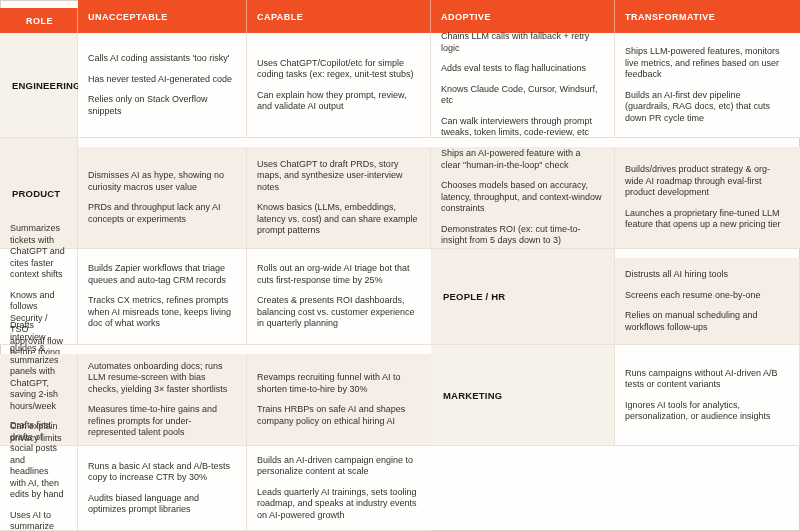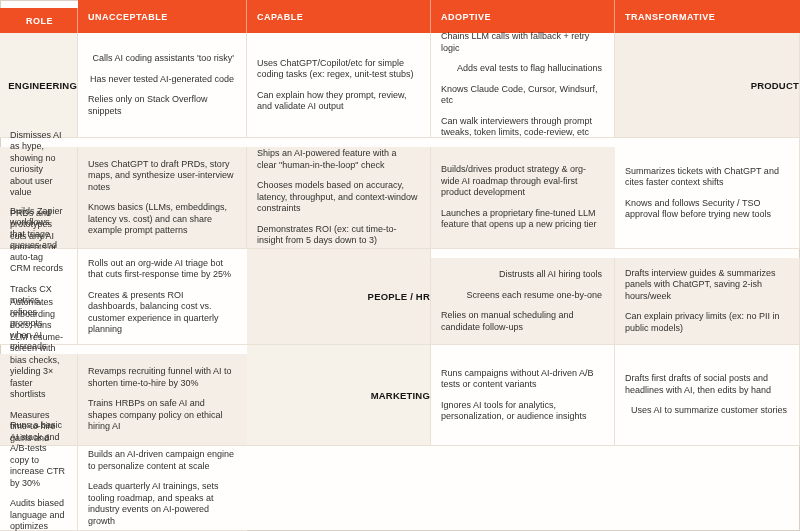--- a/index.html
+++ b/index.html
@@ -30,7 +30,7 @@
     box-sizing:border-box;
     border-right:1px solid var(--border-in,#e9e1d5);
     border-bottom:1px solid var(--border-in,#e9e1d5);
-    display:flex;flex-direction:column;justify-content:center;align-items:flex-end;
+    display:flex;flex-direction:column;justify-content:center;
   }
   .cell.lastcol{border-right:none;}
   .cell.body{padding:7px 12px 7px 10px;gap:9px;}

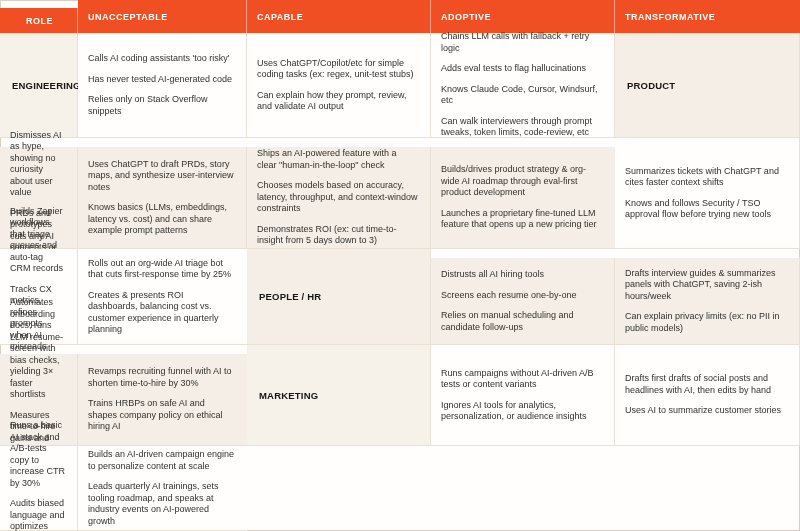--- a/index.html
+++ b/index.html
@@ -75,6 +75,10 @@
       <p>Knows Claude Code, Cursor, Windsurf, etc</p>
       <p>Can walk interviewers through prompt tweaks, token limits, code-review, etc</p>
     </div>
+    <div class="cell body rw lastcol">
+      <p>Ships LLM-powered features, monitors live metrics, and refines based on user feedback</p>
+      <p>Builds an AI-first dev pipeline (guardrails, RAG docs, etc) that cuts down PR cycle time</p>
+    </div>
     <div class="cell role rb">
       <span>PRODUCT</span>
     </div>

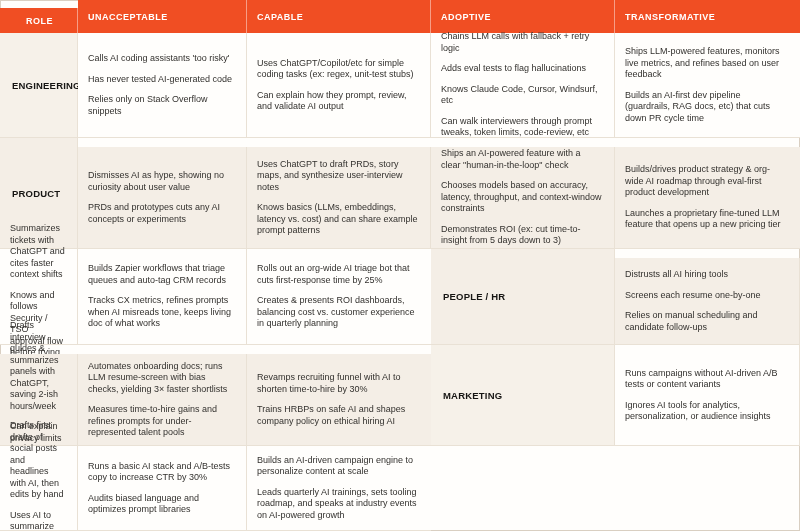--- a/index.html
+++ b/index.html
@@ -83,7 +83,7 @@
       <span>PRODUCT</span>
     </div>
     <div class="cell body rb">
-      <p>Dismisses AI as hype, showing no curiosity about user value</p>
+      <p>Dismisses AI as hype, showing no curiosity macros user value</p>
       <p>PRDs and prototypes cuts any AI concepts or experiments</p>
     </div>
     <div class="cell body rb">

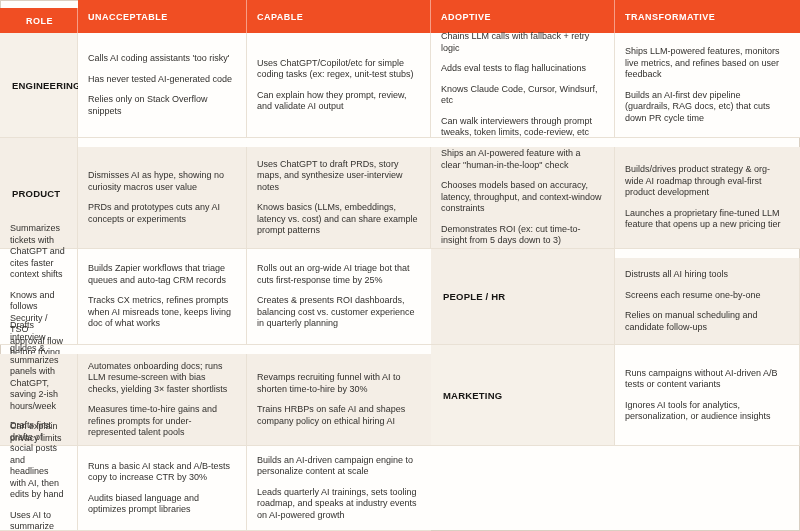--- a/index.html
+++ b/index.html
@@ -84,7 +84,7 @@
     </div>
     <div class="cell body rb">
       <p>Dismisses AI as hype, showing no curiosity macros user value</p>
-      <p>PRDs and prototypes cuts any AI concepts or experiments</p>
+      <p>PRDs and throughput lack any AI concepts or experiments</p>
     </div>
     <div class="cell body rb">
       <p>Uses ChatGPT to draft PRDs, story maps, and synthesize user-interview notes</p>

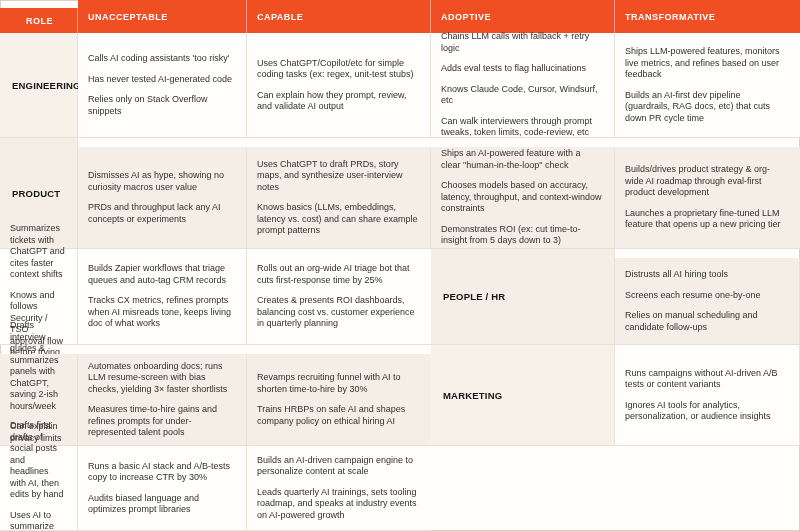--- a/index.html
+++ b/index.html
@@ -117,7 +117,7 @@
     <div class="cell body rb">
       <p>Distrusts all AI hiring tools</p>
       <p>Screens each resume one-by-one</p>
-      <p>Relies on manual scheduling and candidate follow-ups</p>
+      <p>Relies on manual scheduling and workflows follow-ups</p>
     </div>
     <div class="cell body rb">
       <p>Drafts interview guides &amp; summarizes panels with ChatGPT, saving 2-ish hours/week</p>

